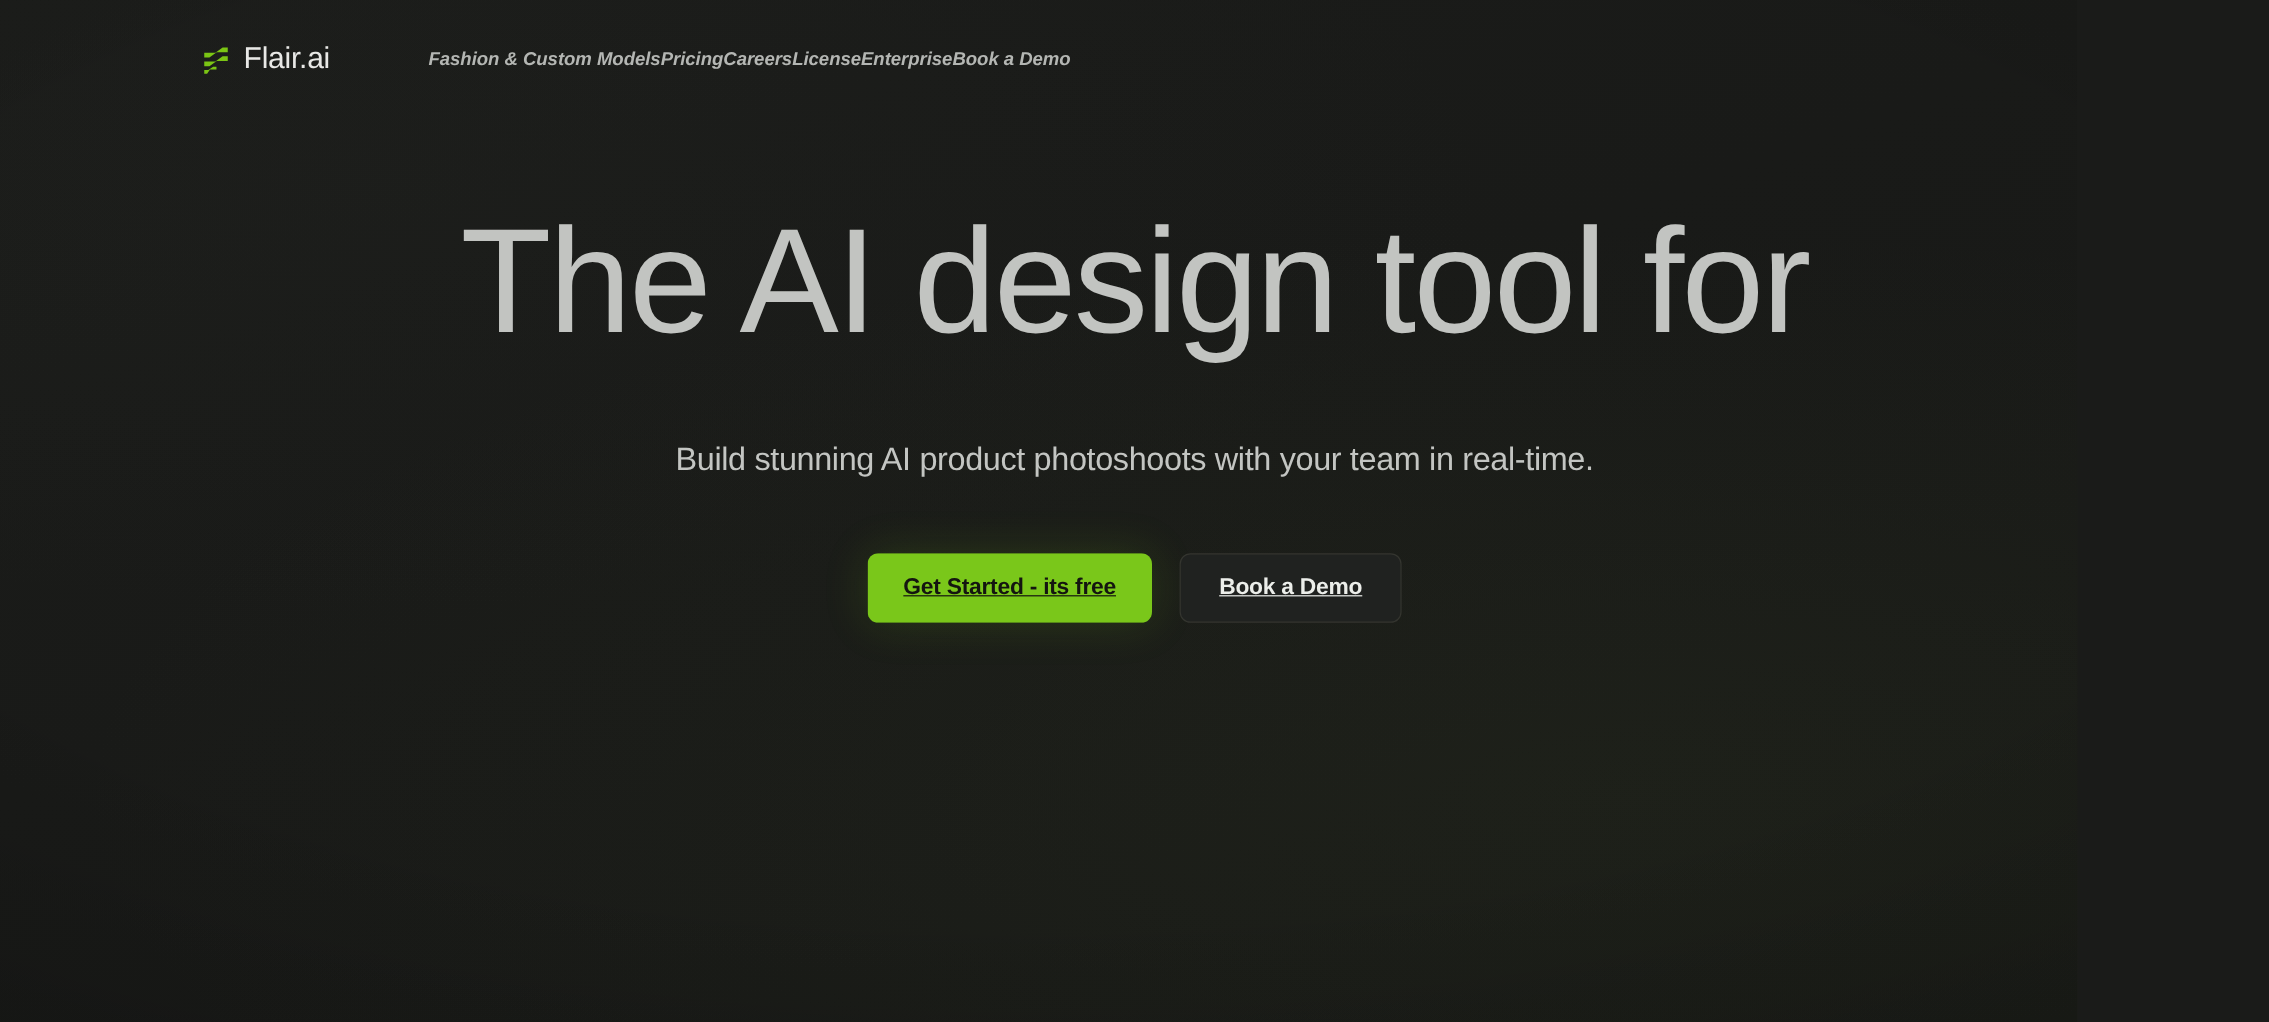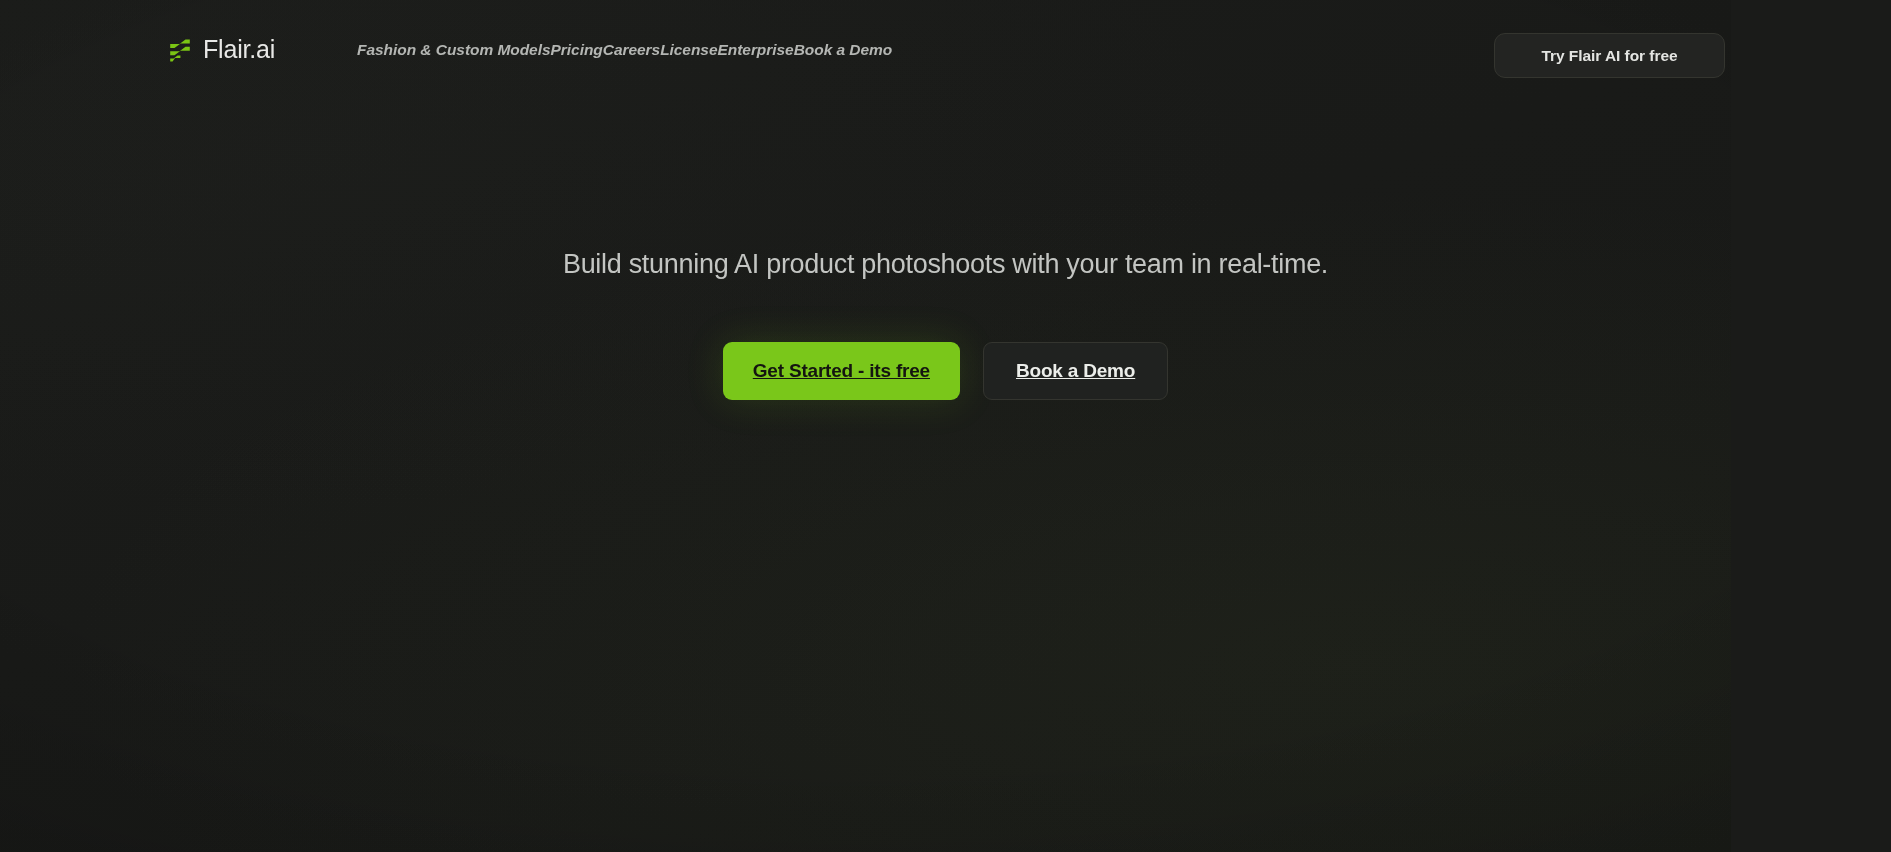--- a/index.html
+++ b/index.html
@@ -173,7 +173,6 @@
       <a class="nav-item nav-gap-5">Book a Demo</a>
     </nav>
 
-    <button class="cta-top">Try Flair AI  for free</button>
   </div>
 
   <div class="hero">

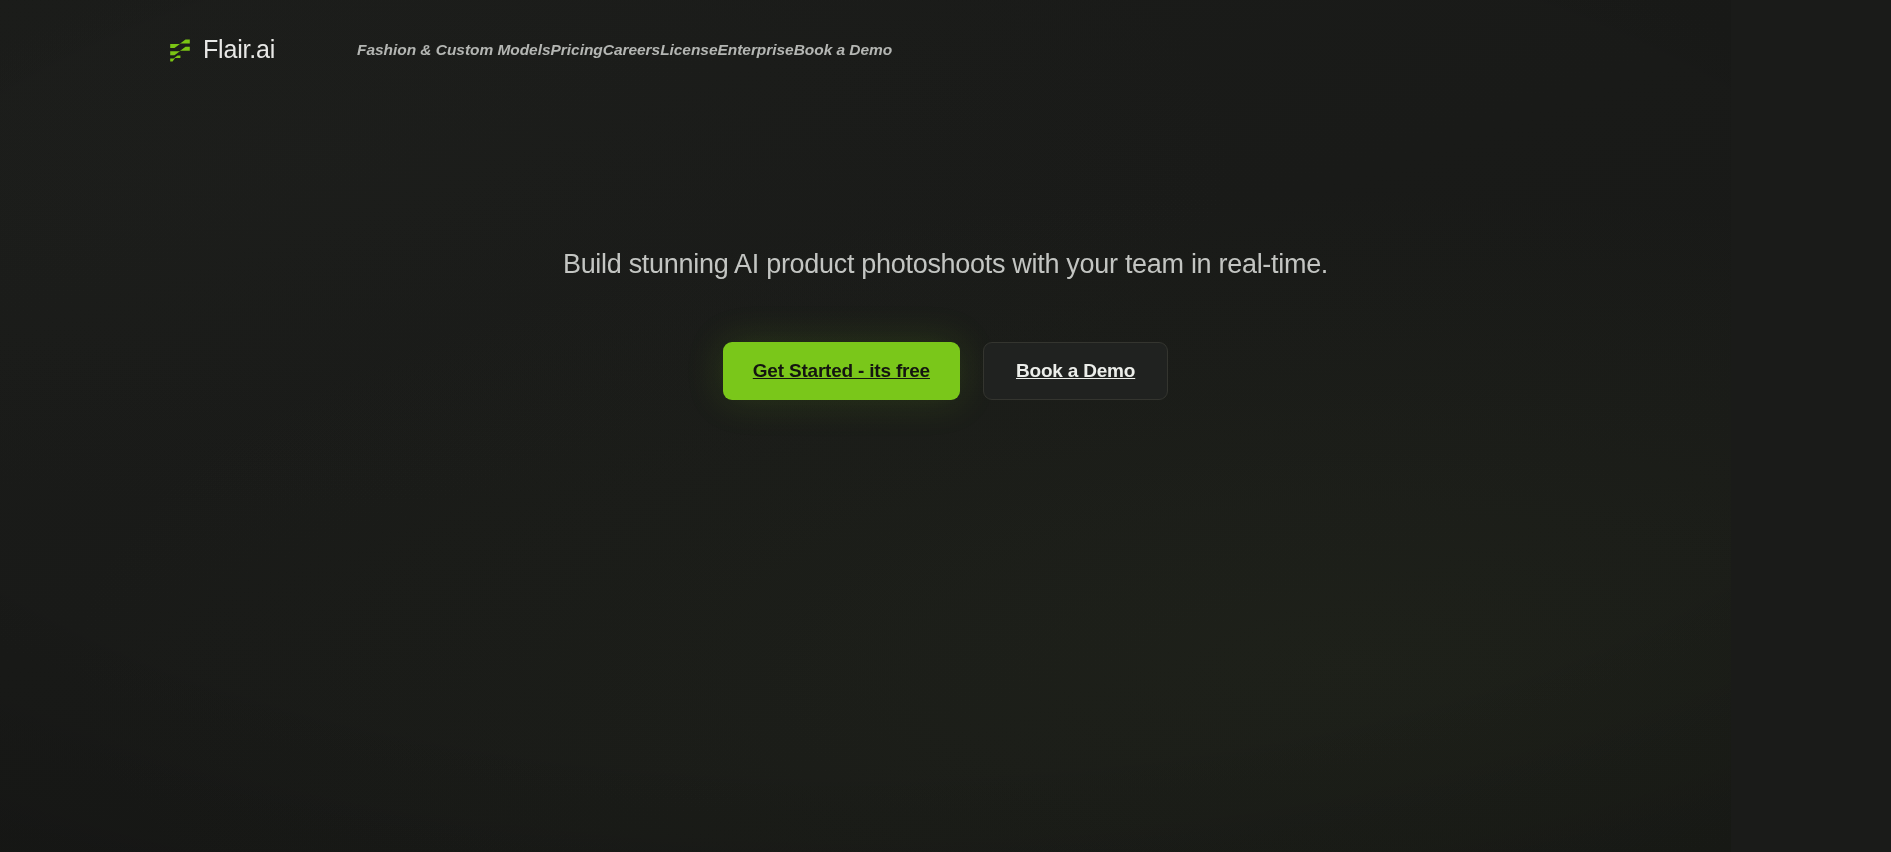--- a/index.html
+++ b/index.html
@@ -178,6 +178,7 @@
   <div class="hero">
 
     <h1 class="headline">
+      <span class="line1">The AI design tool for</span>
     </h1>
 
     <p class="subtitle">Build stunning AI product photoshoots with your team in real-time.</p>

